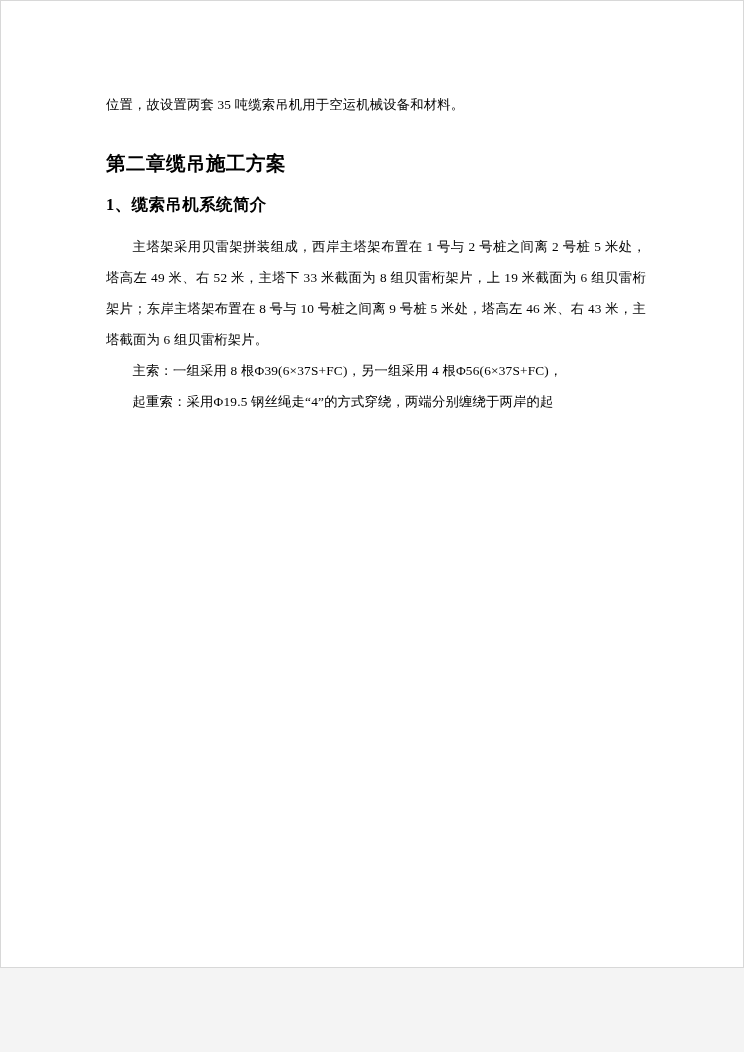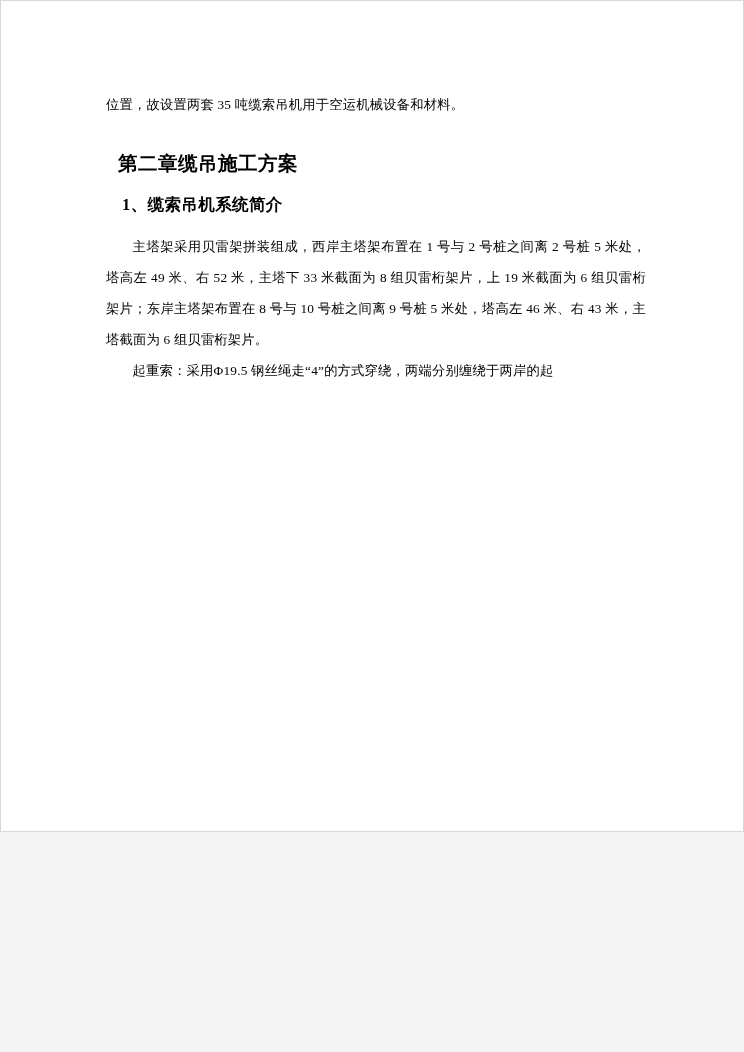--- a/index.html
+++ b/index.html
@@ -9,7 +9,7 @@
   }
   .page {
     width: 744px;
-    height: 832px;
+    height: 968px;
     background: #ffffff;
     position: relative;
     box-sizing: border-box;

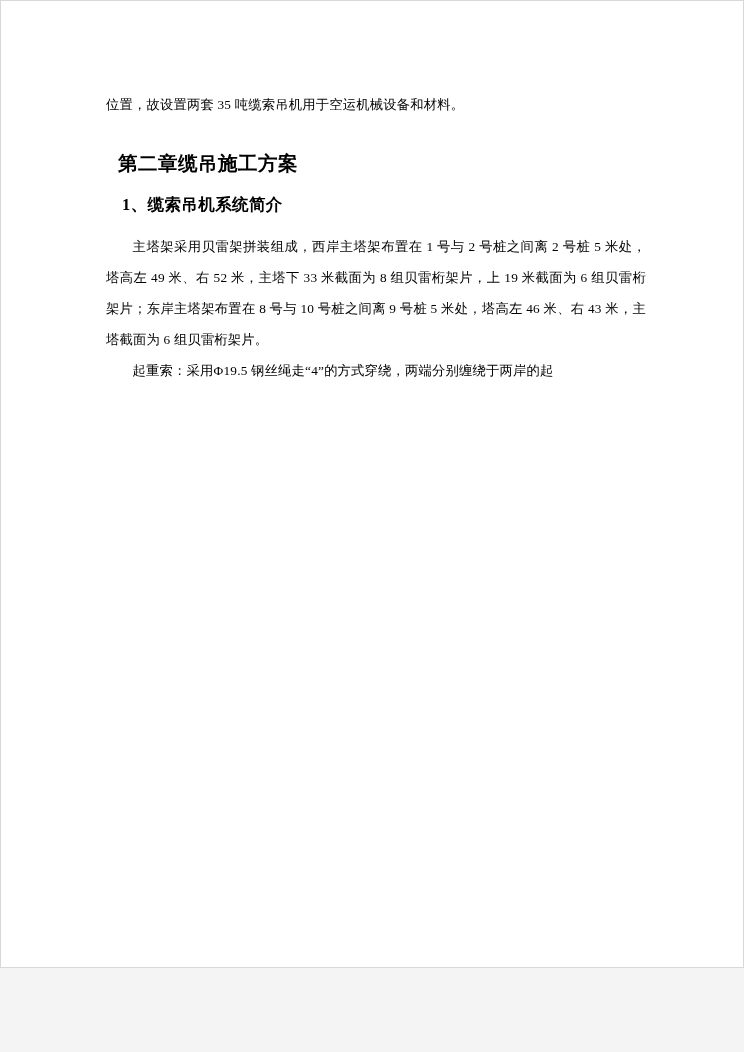--- a/index.html
+++ b/index.html
@@ -40,7 +40,7 @@
     font-weight: bold;
     line-height: 34px;
     color: #000000;
-    margin: 18px 0 6px 12px;
+    margin: 18px 0 6px 0;
     letter-spacing: 0.5px;
   }
   .h2 {

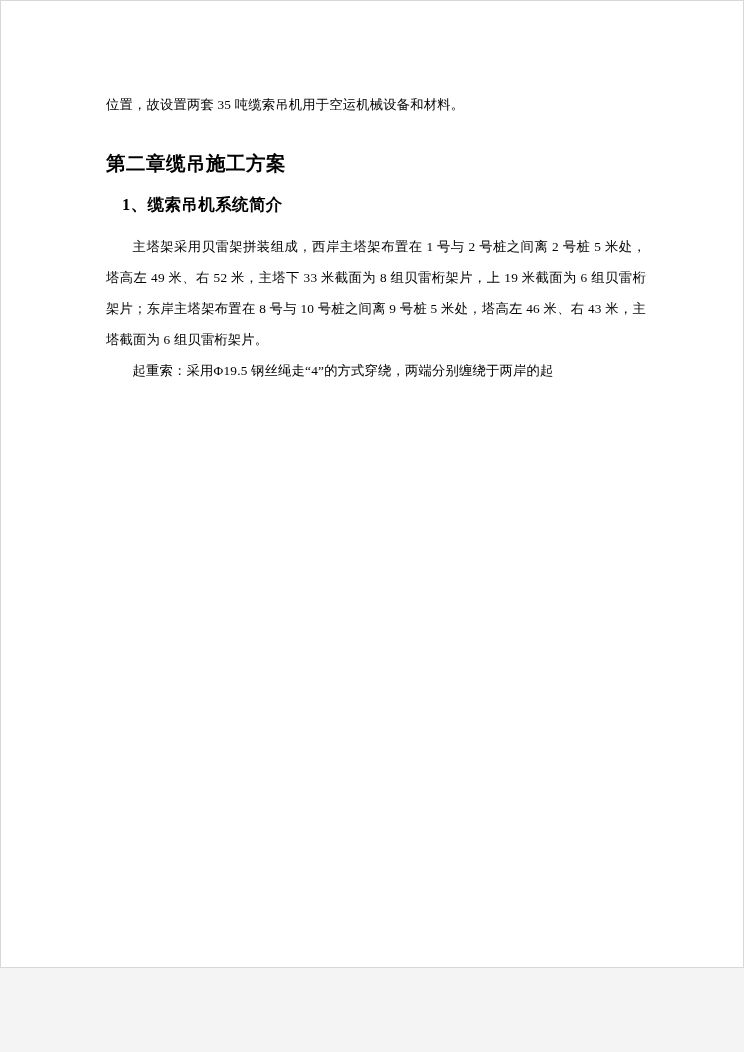--- a/index.html
+++ b/index.html
@@ -48,7 +48,7 @@
     font-weight: bold;
     line-height: 32px;
     color: #000000;
-    margin: 8px 0 6px 16px;
+    margin: 8px 0 6px 0;
     letter-spacing: 0.4px;
   }
   .gap-sm { height: 9px; }

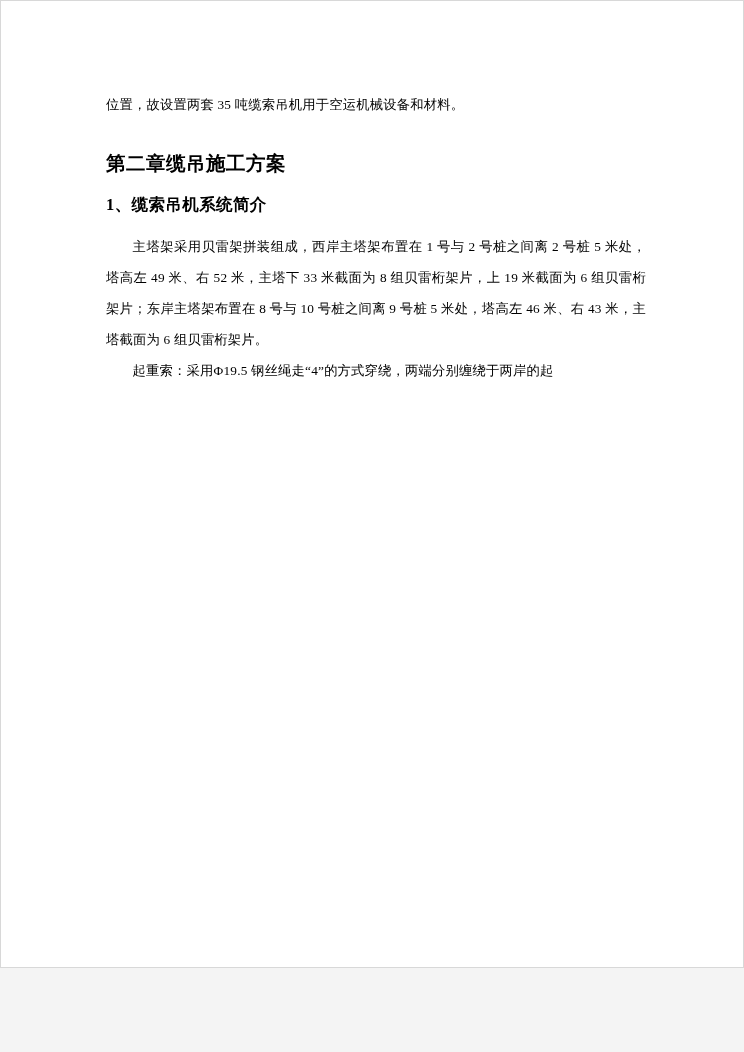--- a/index.html
+++ b/index.html
@@ -71,6 +71,7 @@
     <div class="gap-xs"></div>
 
     <p class="para indent">主塔架采用贝雷架拼装组成，西岸主塔架布置在 1 号与 2 号桩之间离 2 号桩 5 米处，塔高左 49 米、右 52 米，主塔下 33 米截面为 8 组贝雷桁架片，上 19 米截面为 6 组贝雷桁架片；东岸主塔架布置在 8 号与 10 号桩之间离 9 号桩 5 米处，塔高左 46 米、右 43 米，主塔截面为 6 组贝雷桁架片。</p>
+    <p class="para indent">主索：一组采用 8 根Φ39(6×37S+FC)，另一组采用 4 根Φ56(6×37S+FC)，</p>
     <p class="para indent">起重索：采用Φ19.5 钢丝绳走“4”的方式穿绕，两端分别缠绕于两岸的起</p>
 
   </div>

